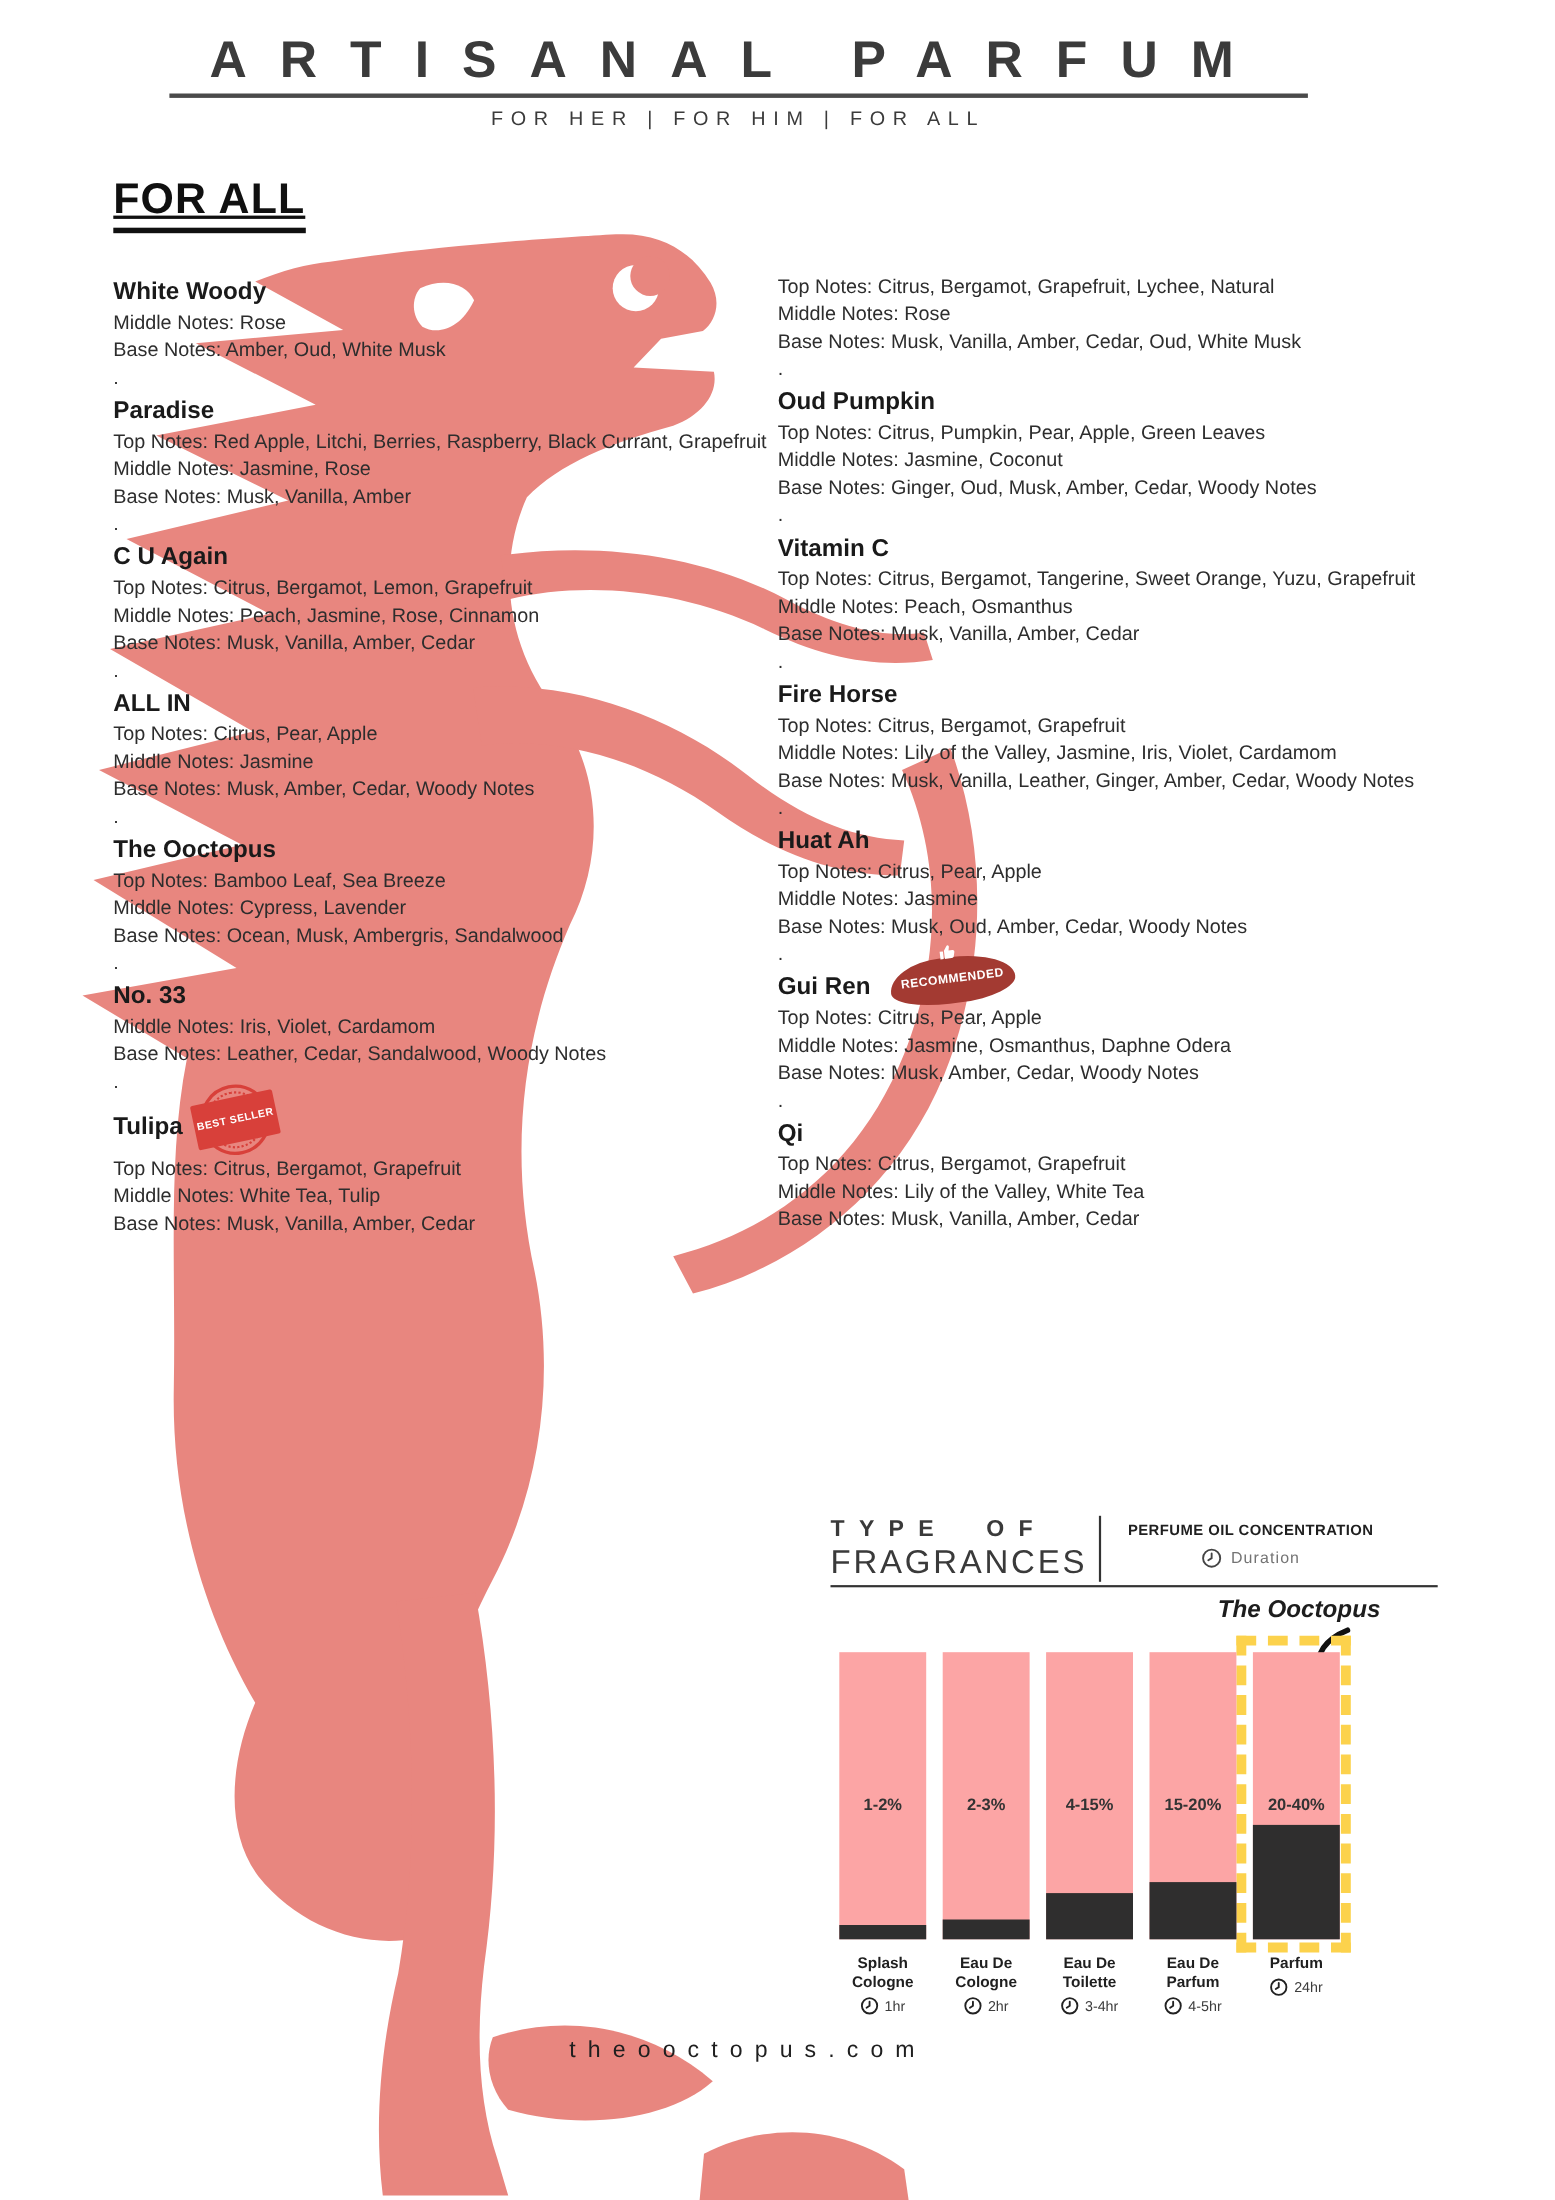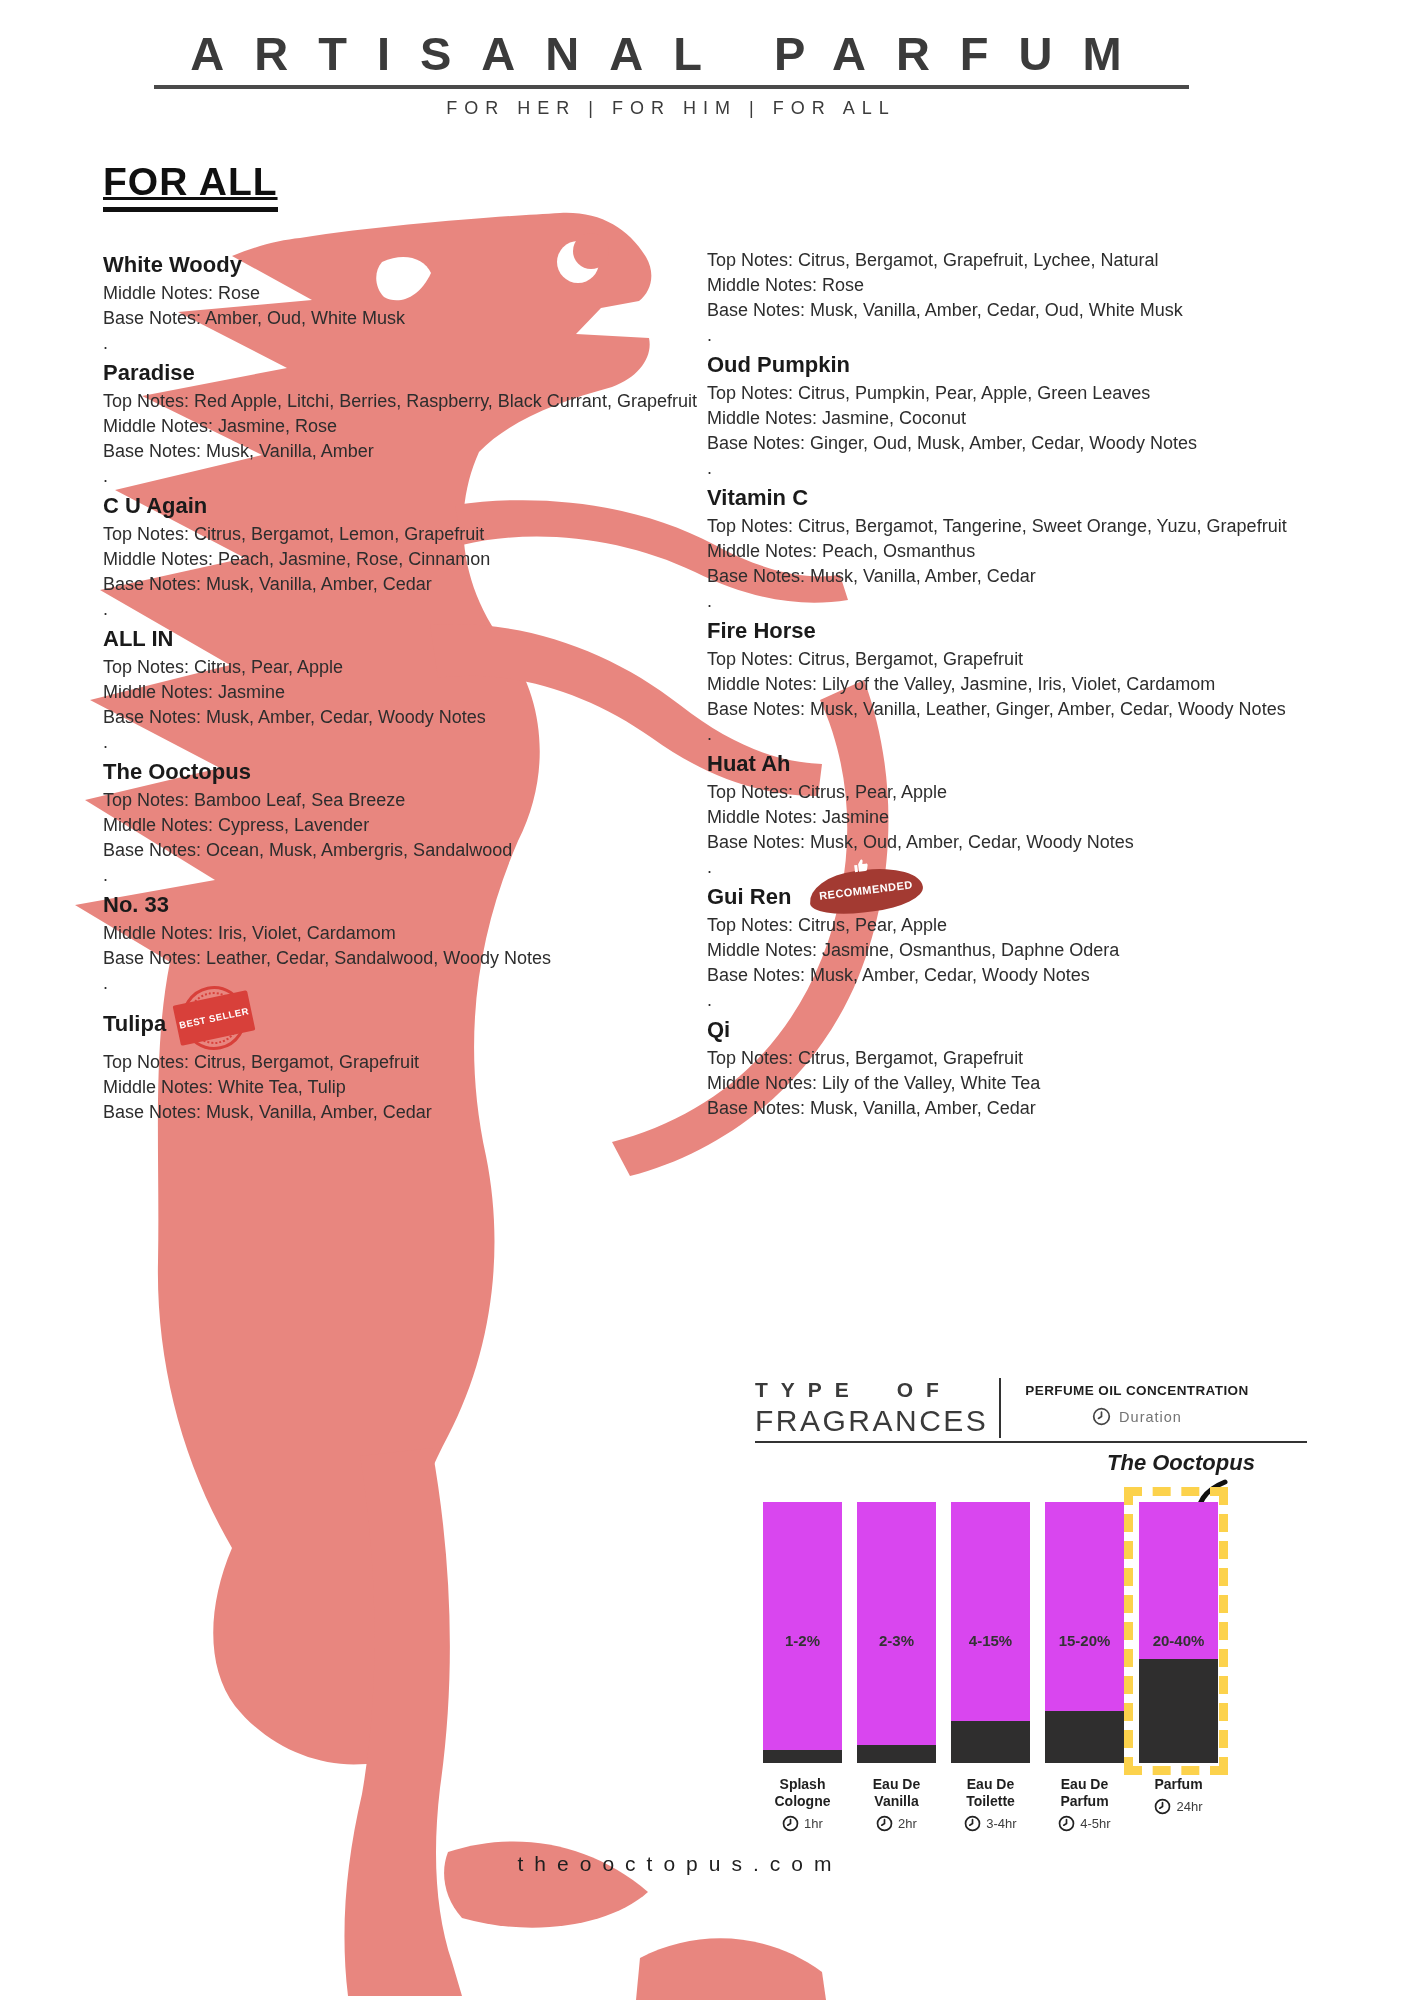--- a/index.html
+++ b/index.html
@@ -69,7 +69,7 @@
   .hl-box { position:absolute; left:369px; top:109px; width:86px; height:270px; border:9px dashed #fcd24c; }
 
   .bars { position:absolute; left:8px; top:124px; display:flex; gap:15px; }
-  .bar { position:relative; width:79px; height:261px; background:#d946ef; }
+  .bar { position:relative; width:79px; height:261px; background:#fca5a5; }
   .bar .pct { position:absolute; top:130px; left:0; width:100%; text-align:center; font-size:15px; font-weight:bold; color:#333; }
   .bar .fill { position:absolute; left:0; right:0; bottom:0; background:#2f2e2e; height:0; }
 

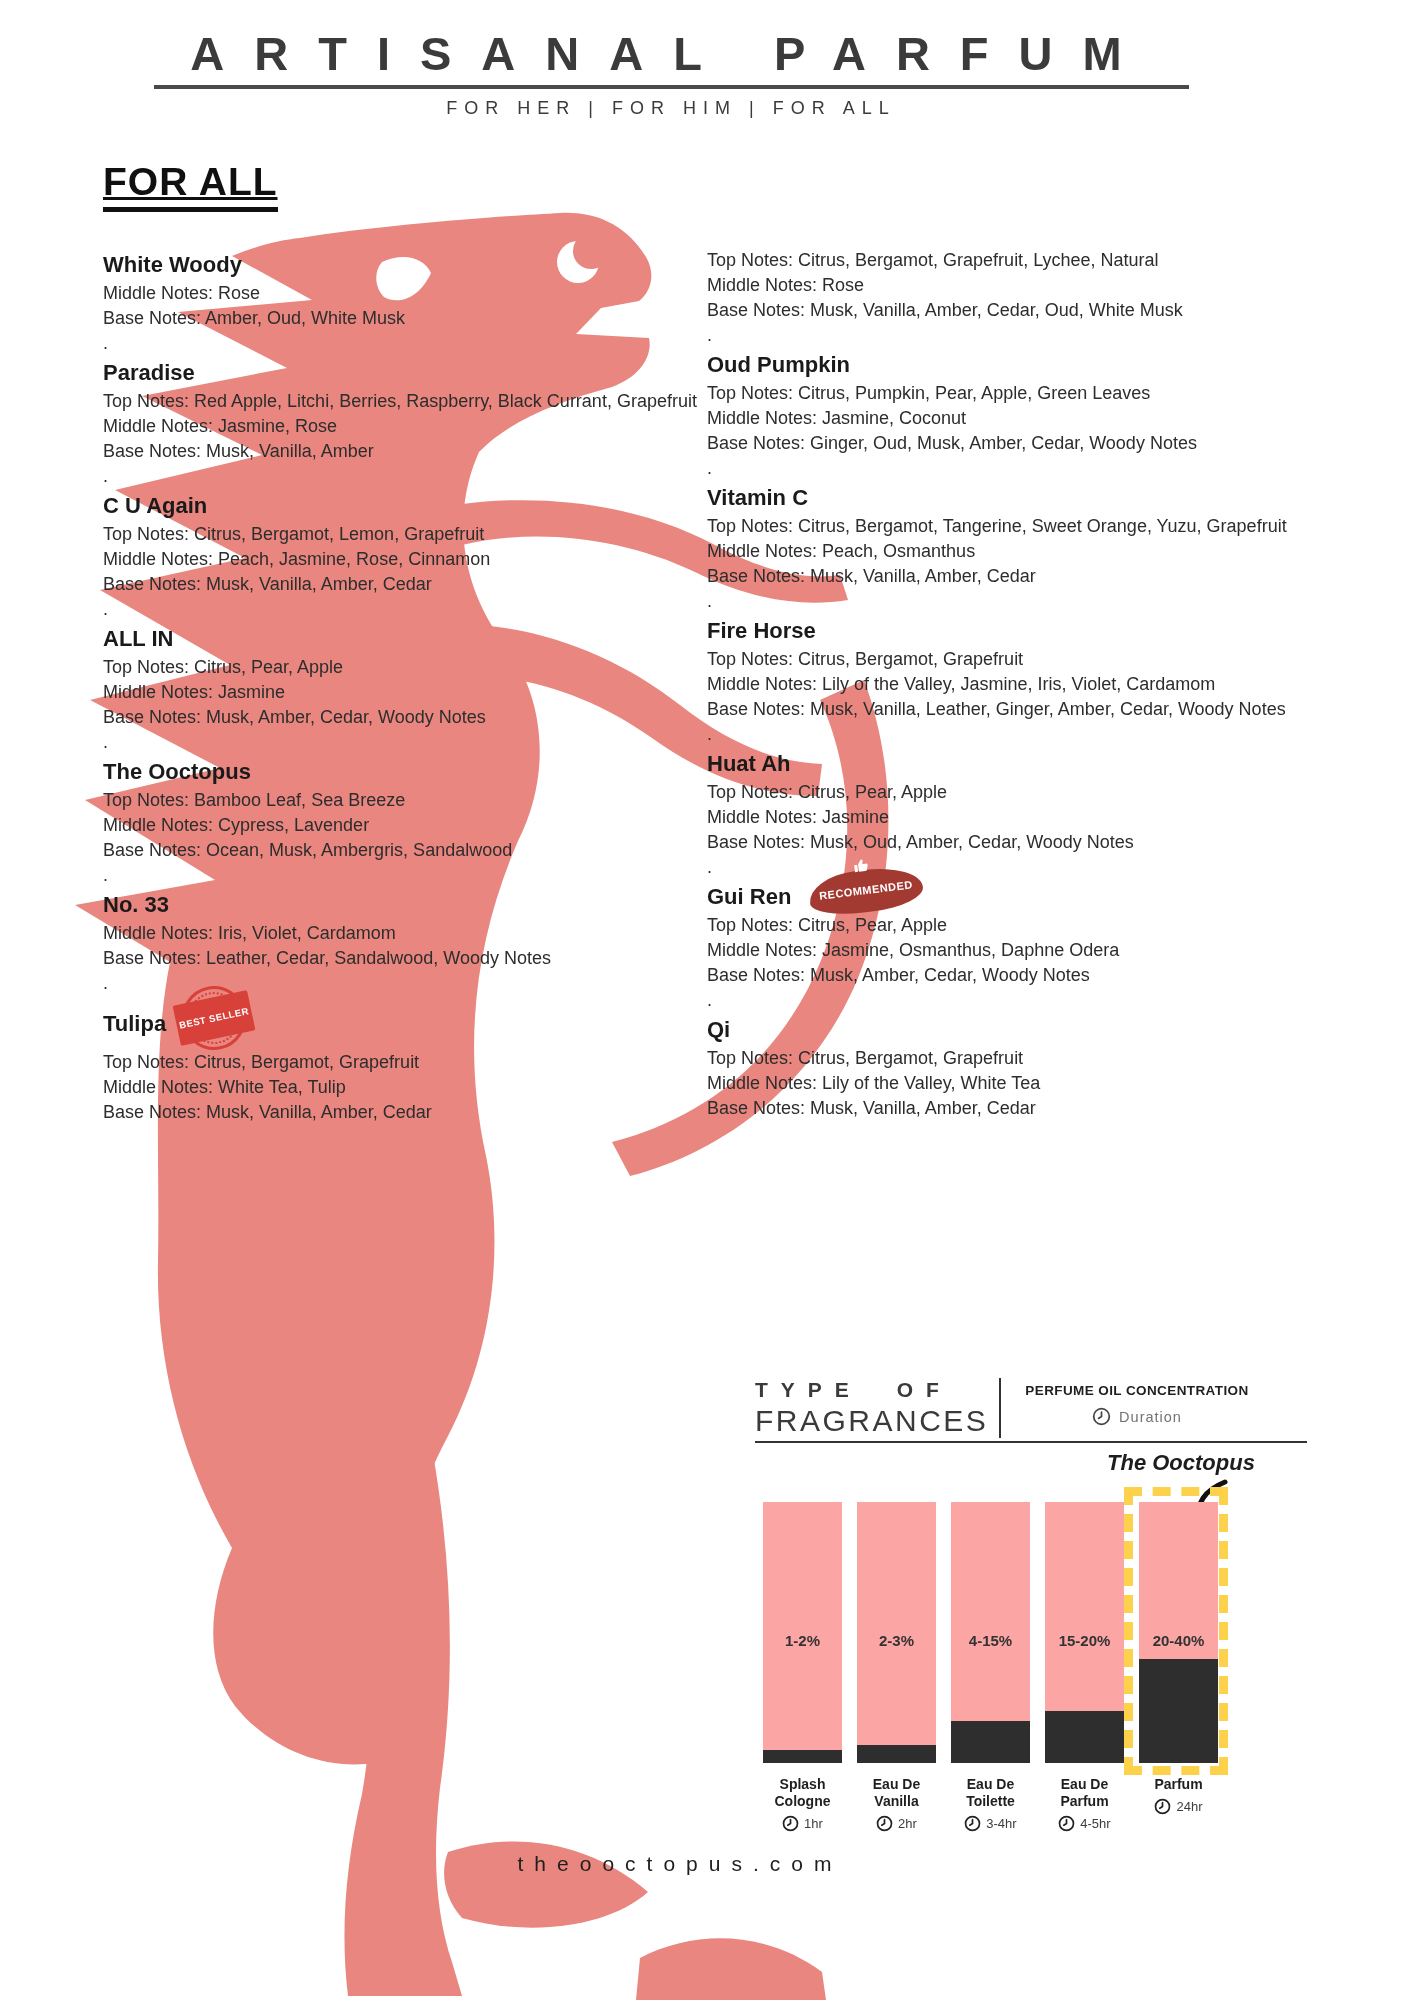--- a/index.html
+++ b/index.html
@@ -316,7 +316,7 @@
         </div>
       </div>
       <div class="lab">
-        <div class="lab-name">Eau De Vanilla</div>
+        <div class="lab-name">Eau De Cologne</div>
         <div class="dur">
           <svg width="17" height="17" viewBox="0 0 20 20">
               <circle cx="10" cy="10" r="8.2" fill="none" stroke="#222" stroke-width="2"></circle>

